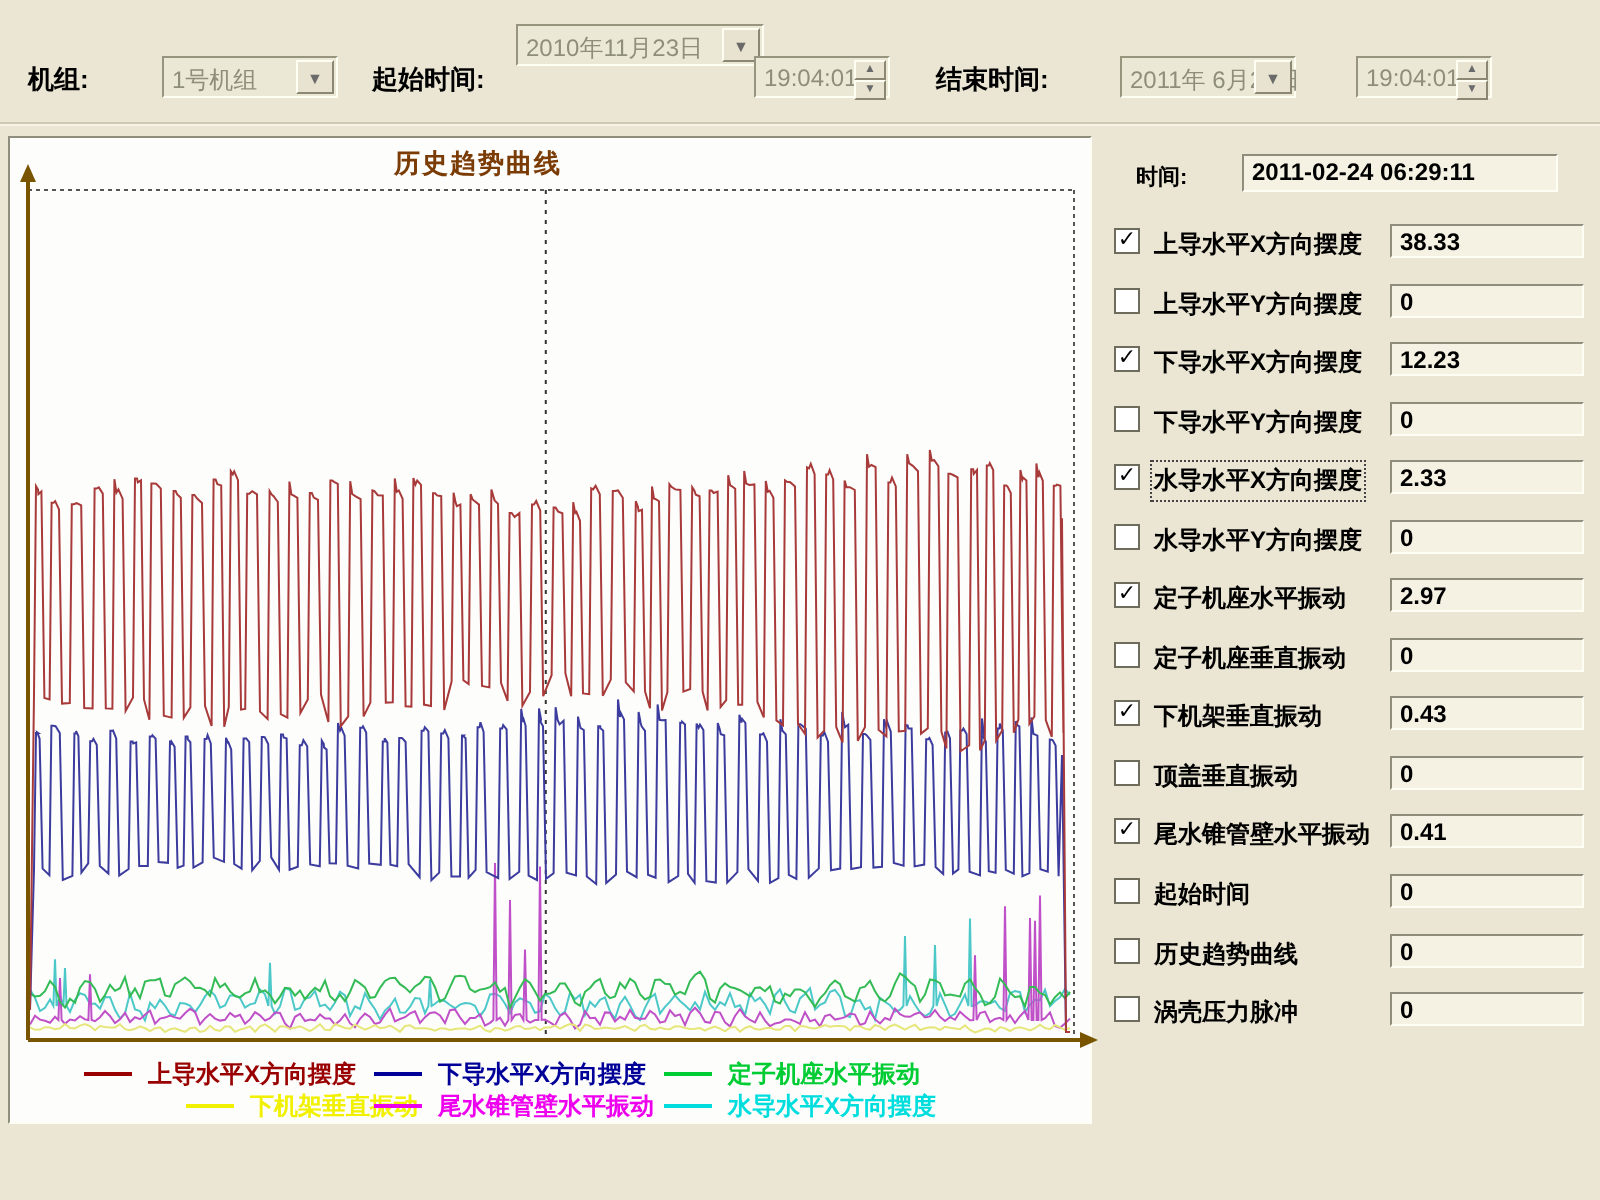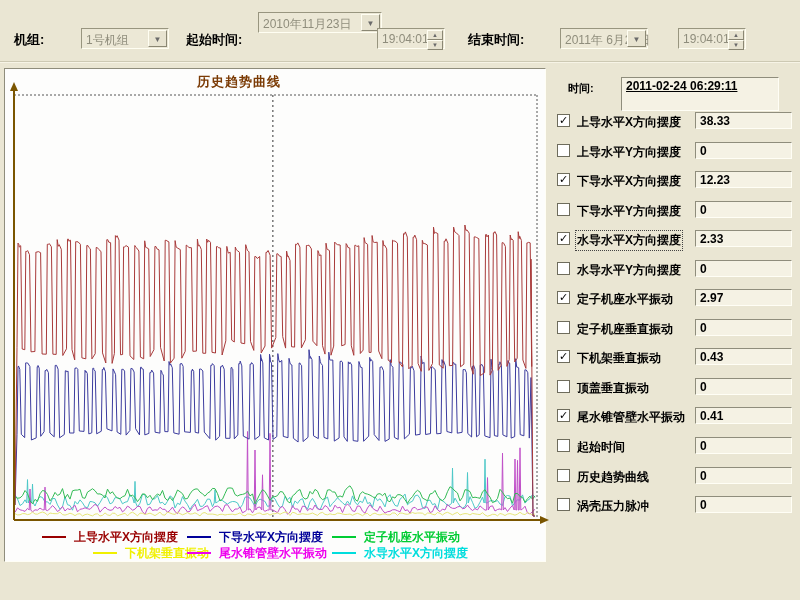--- a/index.html
+++ b/index.html
@@ -52,7 +52,7 @@
     border:1px solid;border-color:#8f8d7c #fffef5 #fffef5 #8f8d7c;
     font-size:12px;font-weight:bold;line-height:16px;padding-left:4px;white-space:nowrap;
   }
-  #time-box{position:absolute;left:621px;top:77px;width:158px;height:34px;text-decoration:underline;}
+  #time-box{position:absolute;left:621px;top:77px;width:158px;height:19px;}
   #channel-list{position:absolute;left:553px;top:107px;width:240px;}
   .chrow{position:relative;height:29.55px;}
   .cb{

